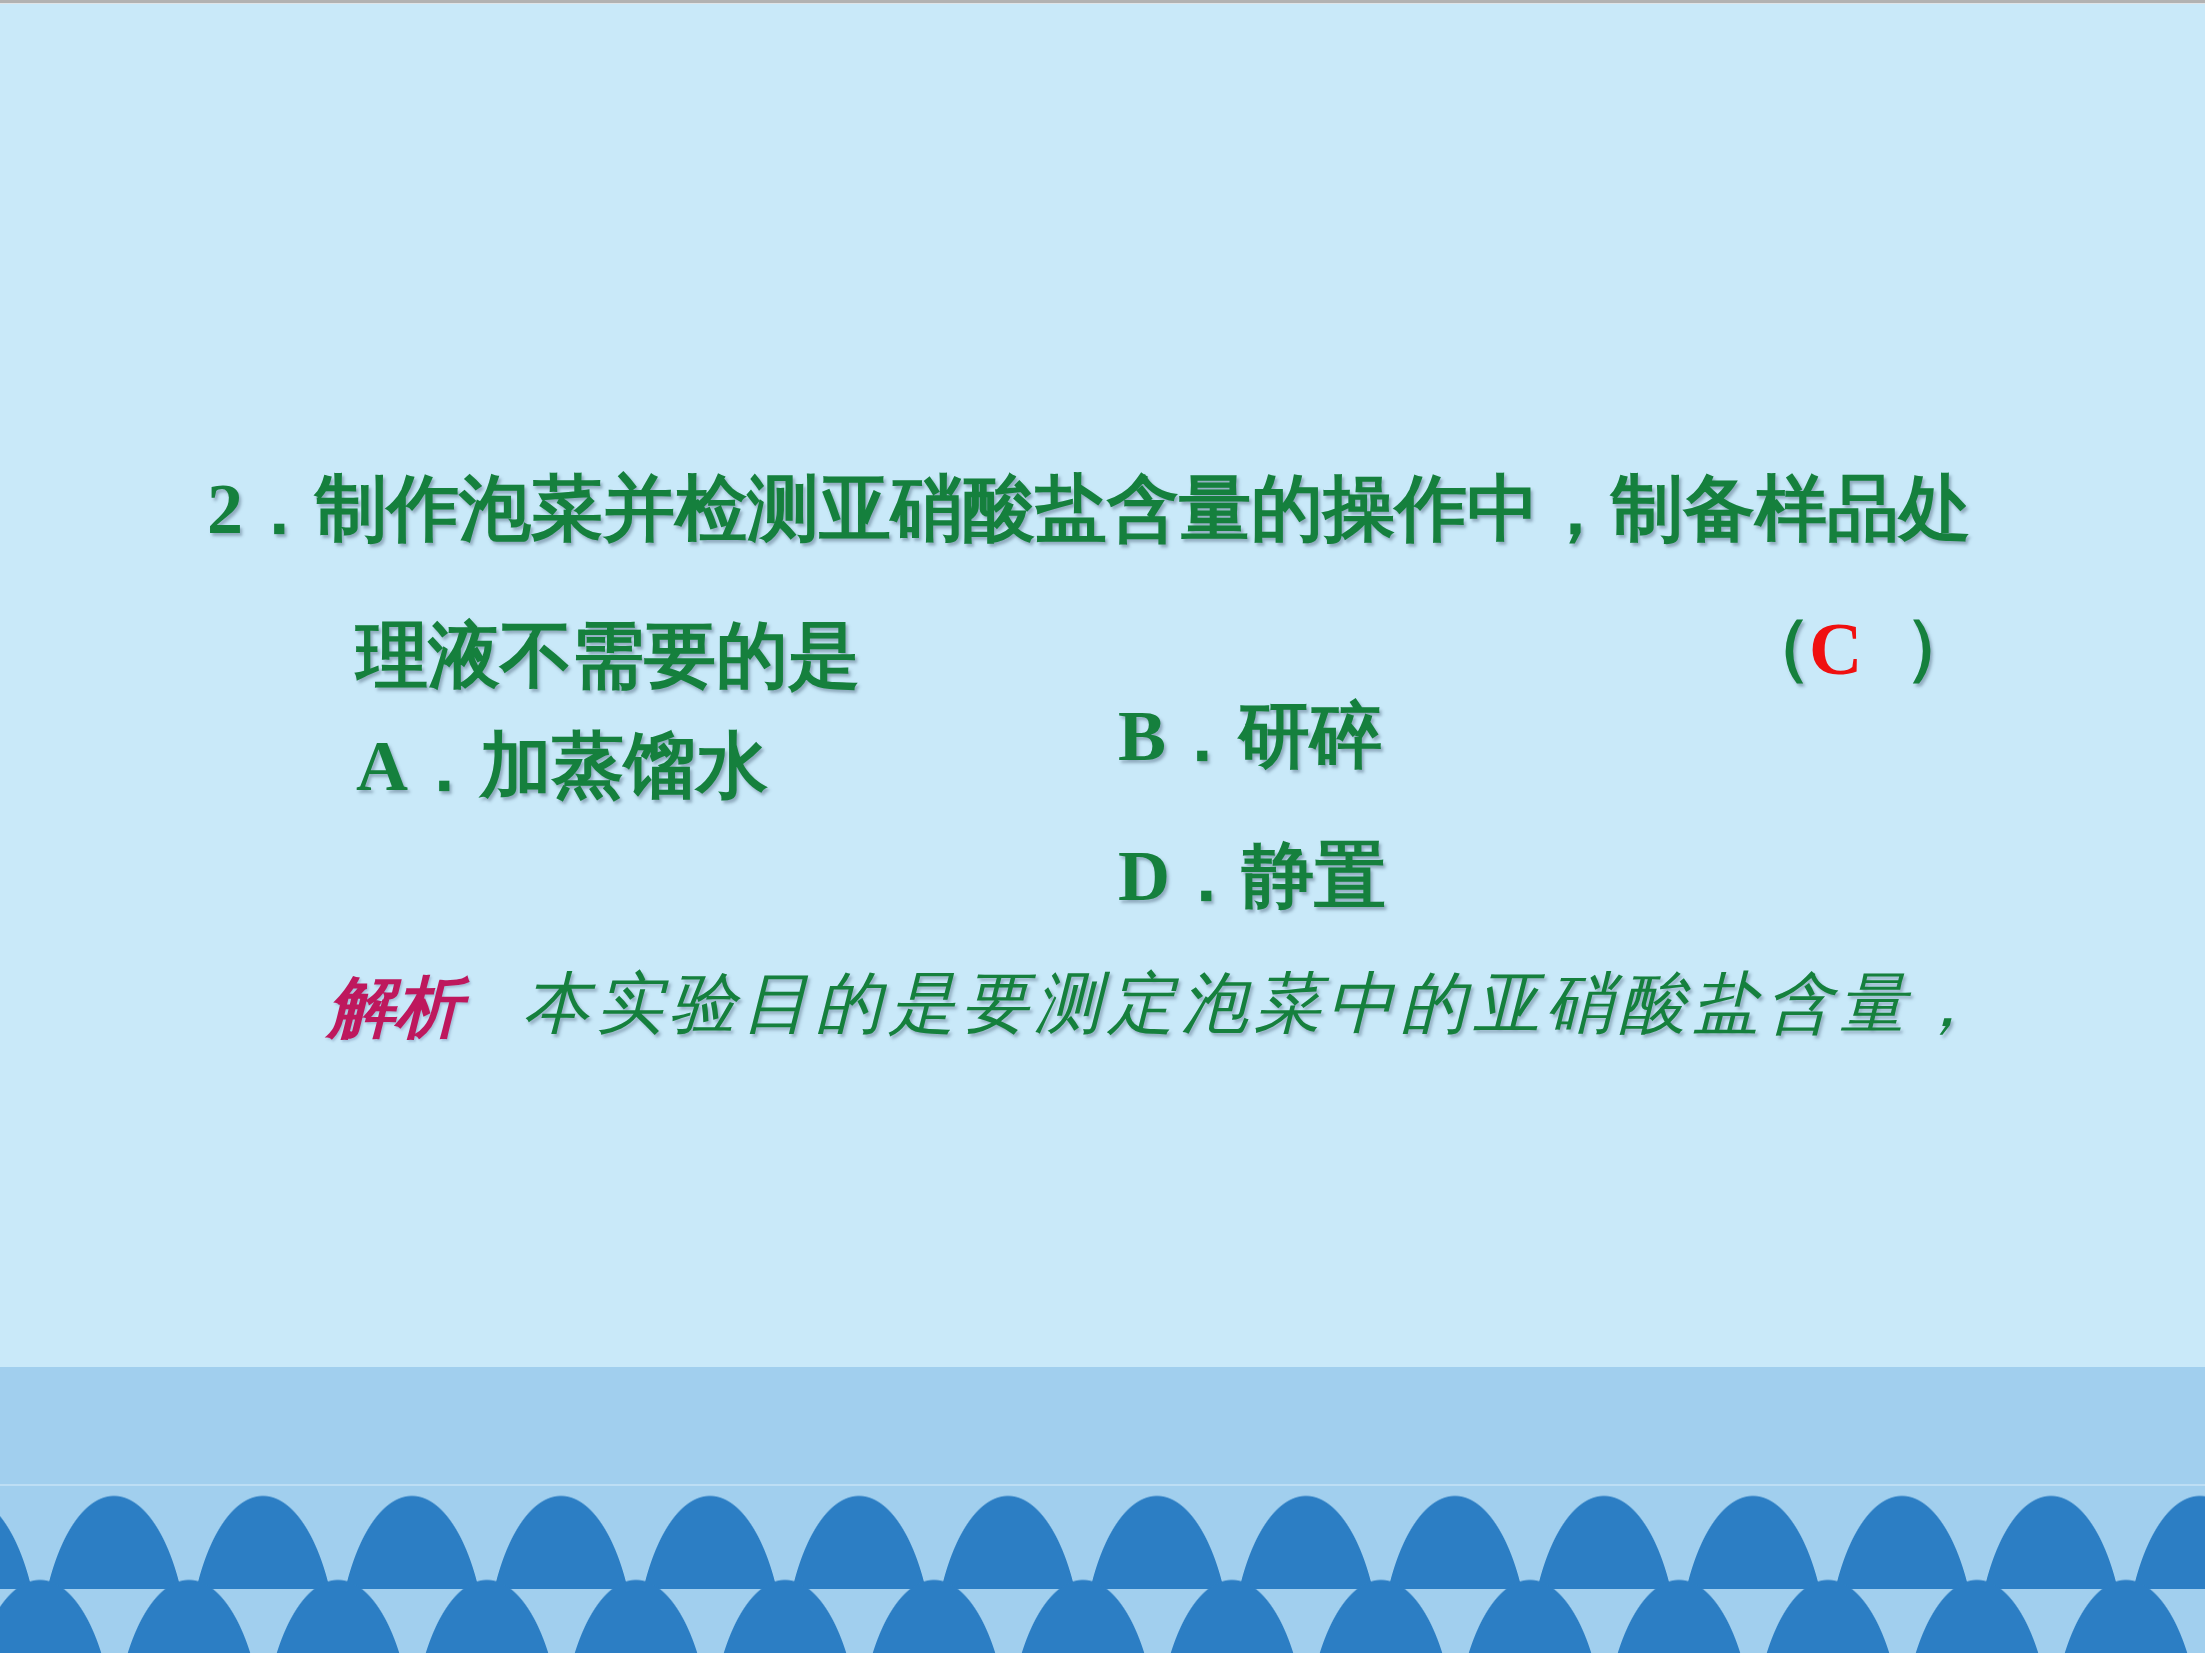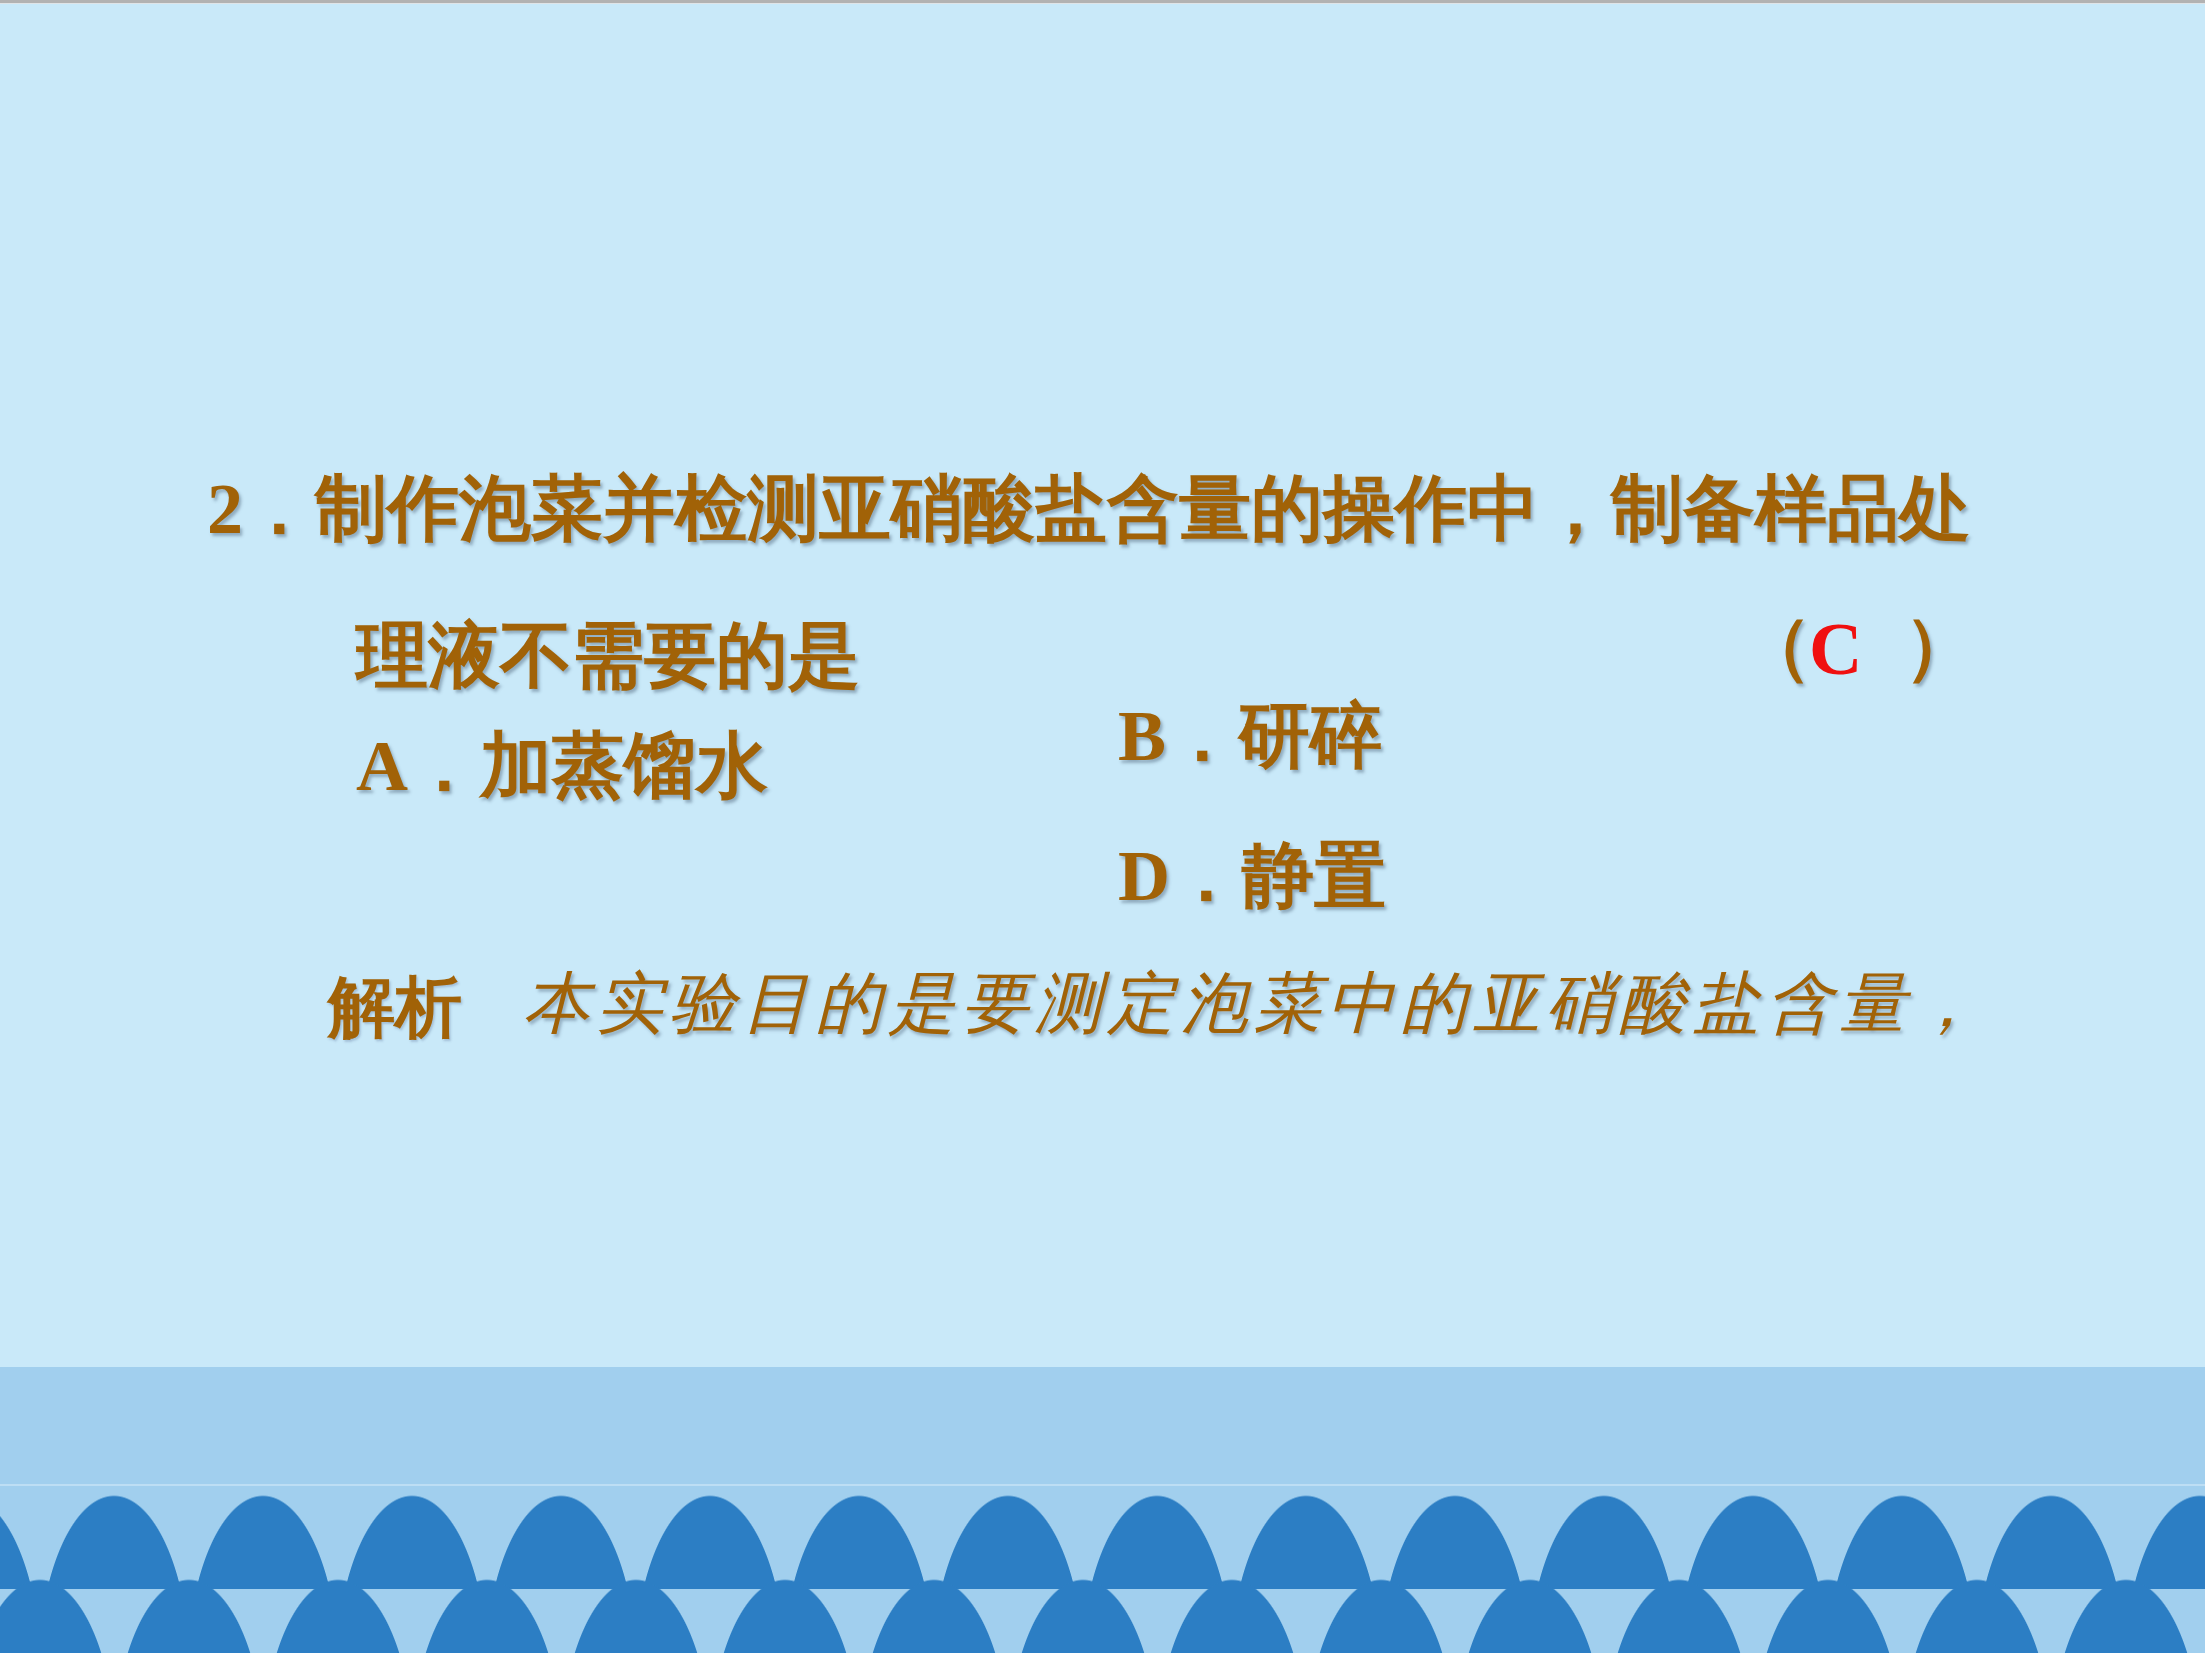--- a/index.html
+++ b/index.html
@@ -26,7 +26,7 @@
     position: absolute;
     white-space: nowrap;
     line-height: 1.12;
-    color: #a16207;
+    color: #15803d;
   }
   .q-text {
     font-size: 72px;

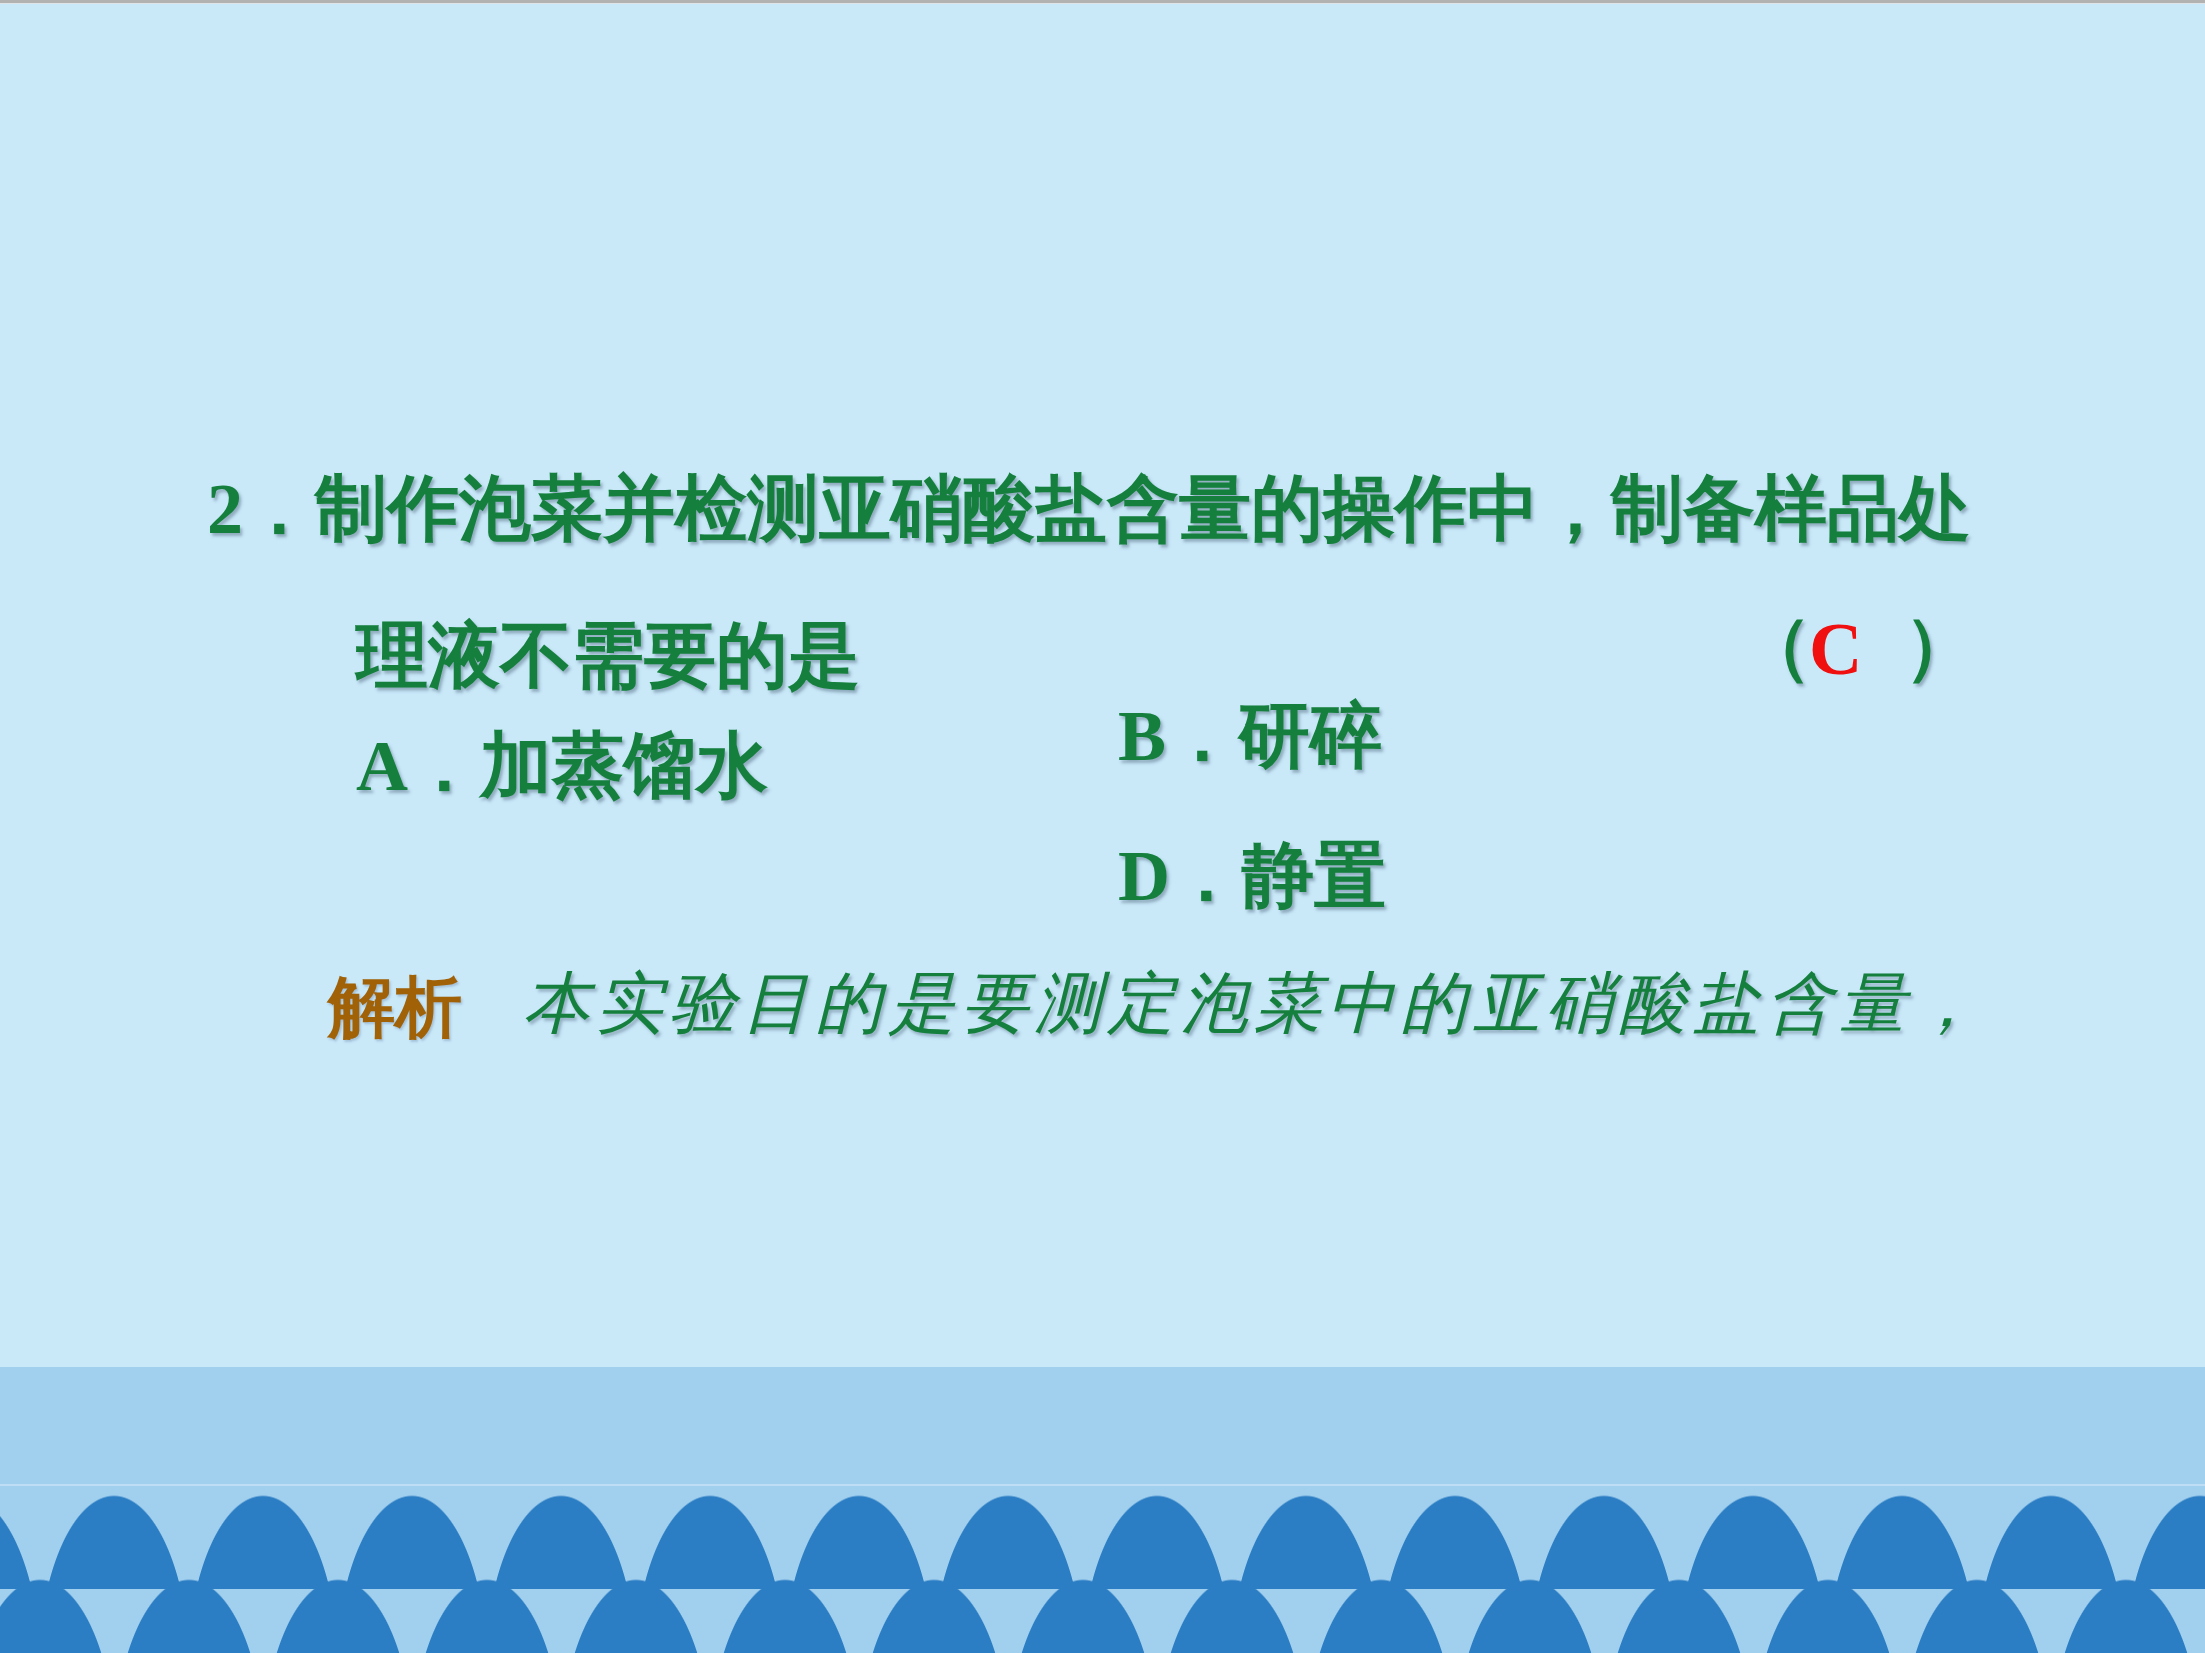--- a/index.html
+++ b/index.html
@@ -53,8 +53,9 @@
     font-family: "Liberation Sans", "DejaVu Sans", sans-serif;
     font-size: 67px;
     font-weight: bold;
-    color: #a16207;
+    color: #be185d;
     text-shadow: 1.5px 2.3px 2.3px rgba(50, 70, 120, 0.25);
+    font-style: italic;
   }
   .analysis-text {
     font-size: 67px;

